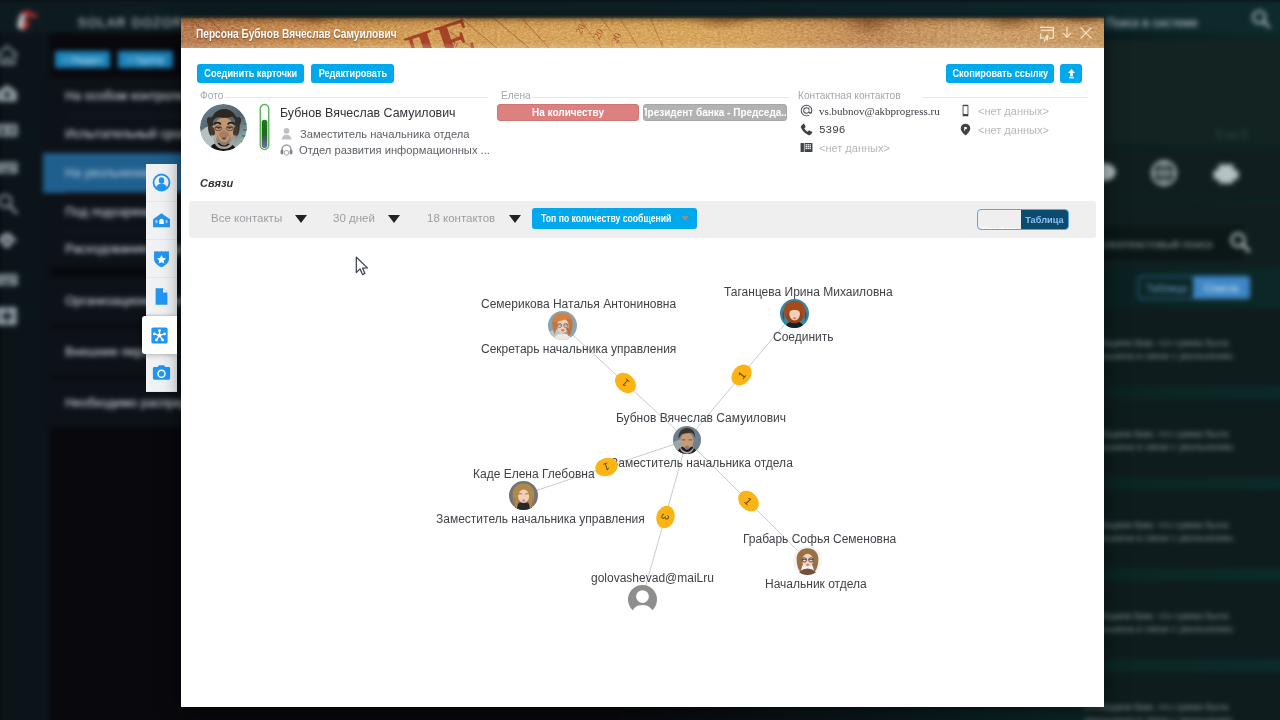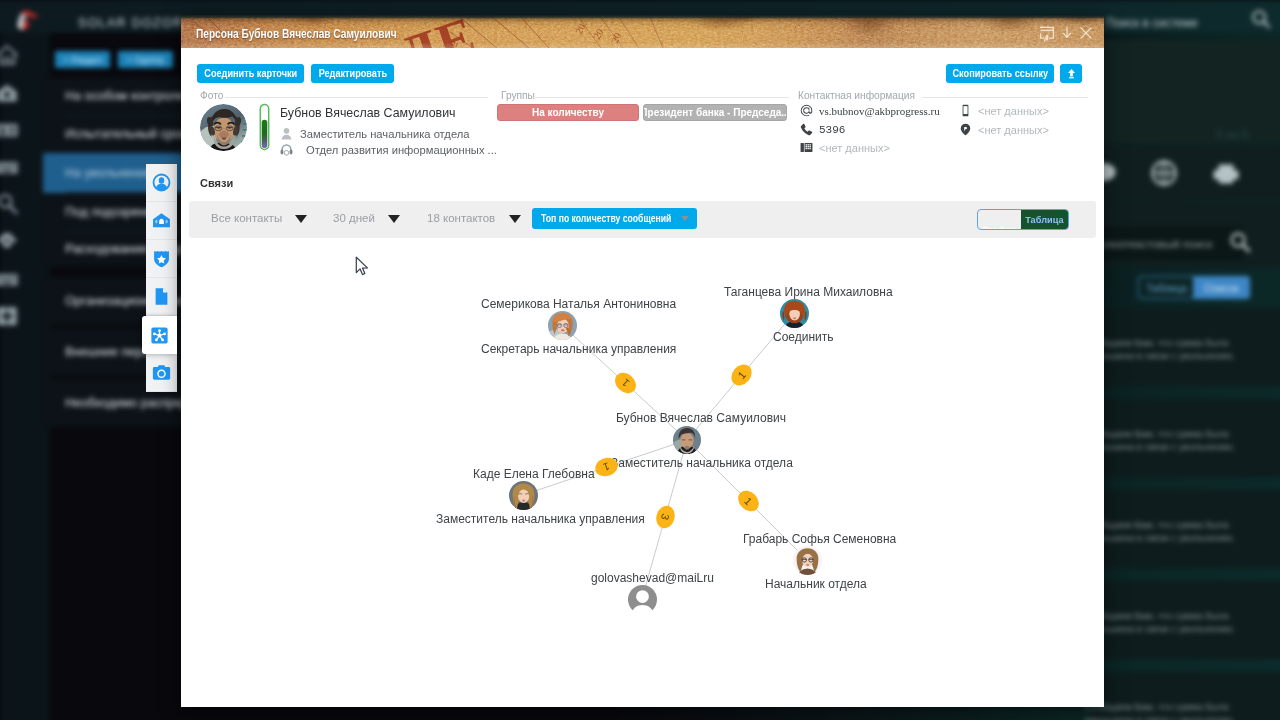--- a/index.html
+++ b/index.html
@@ -389,7 +389,7 @@
       <div class="fs-legend" style="left:19px;top:42px">Фото</div>
       <div class="fs-line" style="left:44px;top:49px;width:263px"></div>
 
-      <div class="fs-legend" style="left:320px;top:42px">Группы</div>
+      <div class="fs-legend" style="left:320px;top:42px">Елена</div>
       <div class="fs-line" style="left:351px;top:49px;width:257px"></div>
 
       <div class="fs-legend" style="left:617px;top:42px">Контактная информация</div>

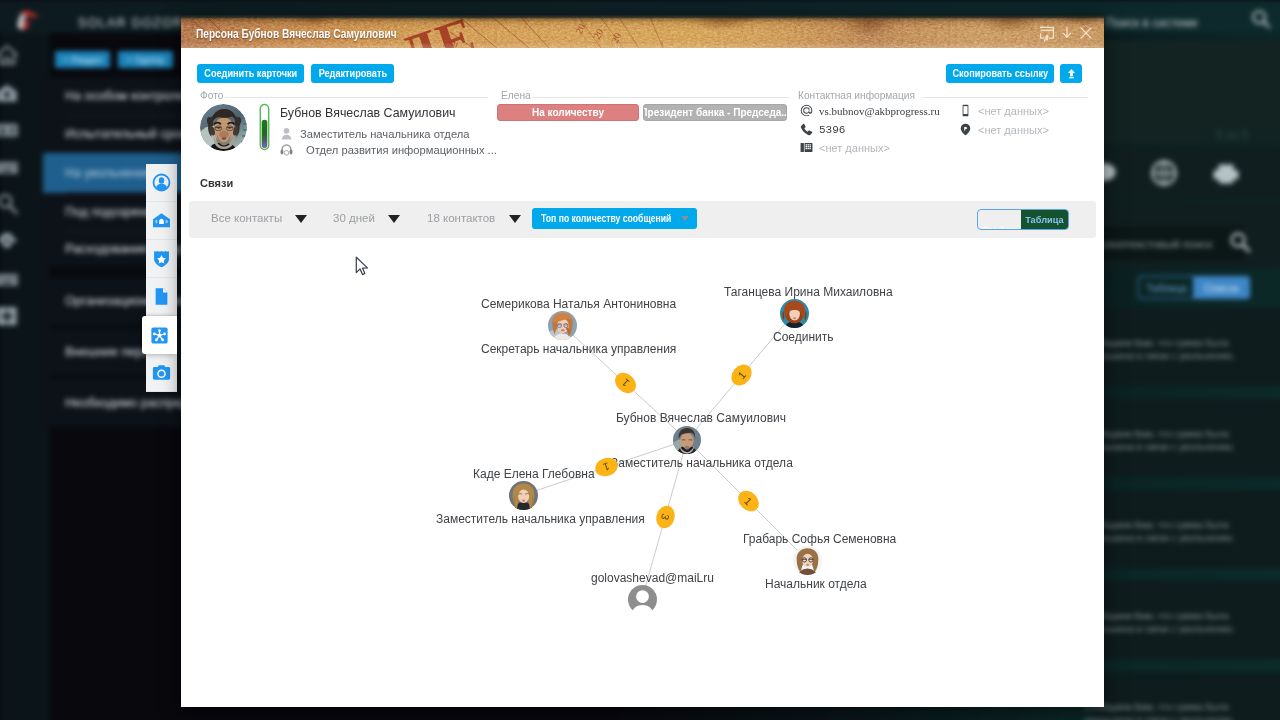--- a/index.html
+++ b/index.html
@@ -392,7 +392,7 @@
       <div class="fs-legend" style="left:320px;top:42px">Елена</div>
       <div class="fs-line" style="left:351px;top:49px;width:257px"></div>
 
-      <div class="fs-legend" style="left:617px;top:42px">Контактная информация</div>
+      <div class="fs-legend" style="left:617px;top:42px">Контактная контактов</div>
       <div class="fs-line" style="left:741px;top:49px;width:166px"></div>
 
       <div id="photoblock">

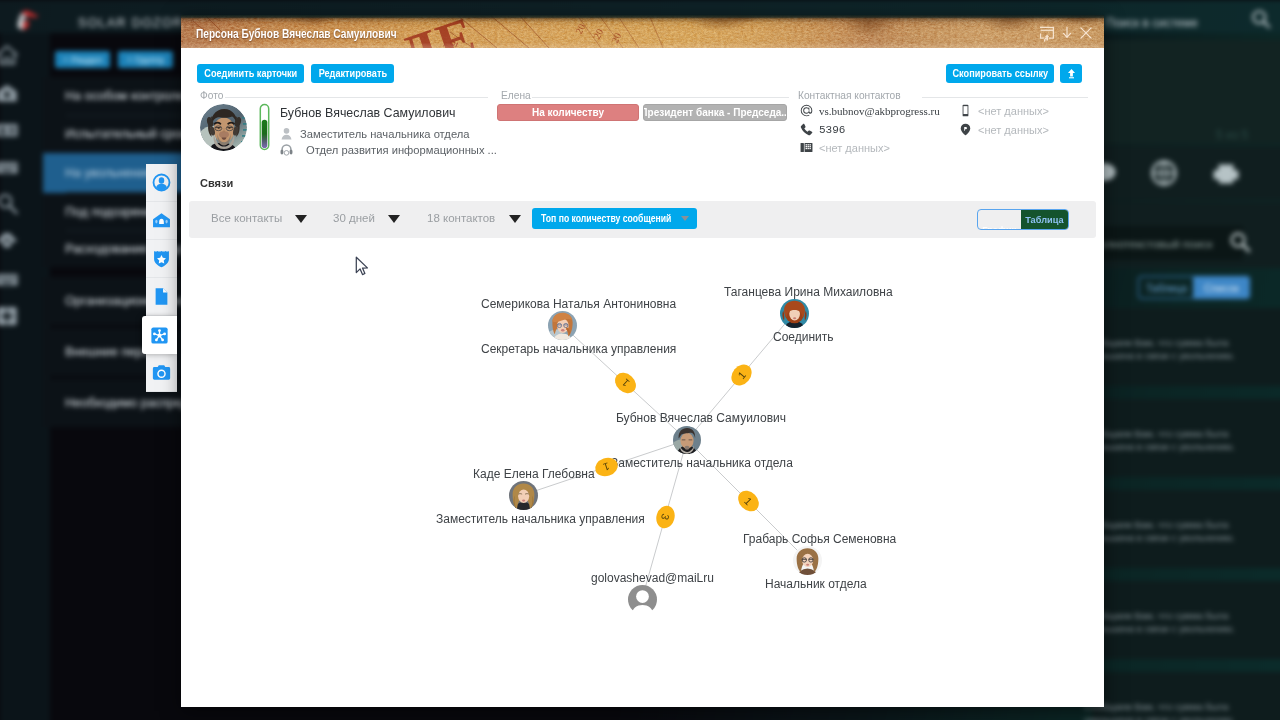--- a/index.html
+++ b/index.html
@@ -459,7 +459,7 @@
             </svg>
             <span>Заместитель начальника отдела</span>
           </div>
-          <div style="position:absolute;left:99px;top:95px;display:flex;align-items:center;gap:13px;font-size:11.2px;color:#5c6166">
+          <div style="position:absolute;left:99px;top:95px;display:flex;align-items:center;gap:6px;font-size:11.2px;color:#5c6166">
             <svg width="13" height="13" viewBox="0 0 14 14">
               <path d="M7 1.3A5.6 5.6 0 0 0 1.4 6.9v2.4h1.7V6.9a3.9 3.9 0 0 1 7.8 0v2.4h1.7V6.9A5.6 5.6 0 0 0 7 1.3Z" fill="#9aa0a5"></path>
               <rect x="0.6" y="7.2" width="3" height="5.2" rx="1.5" fill="#7d8388"></rect>

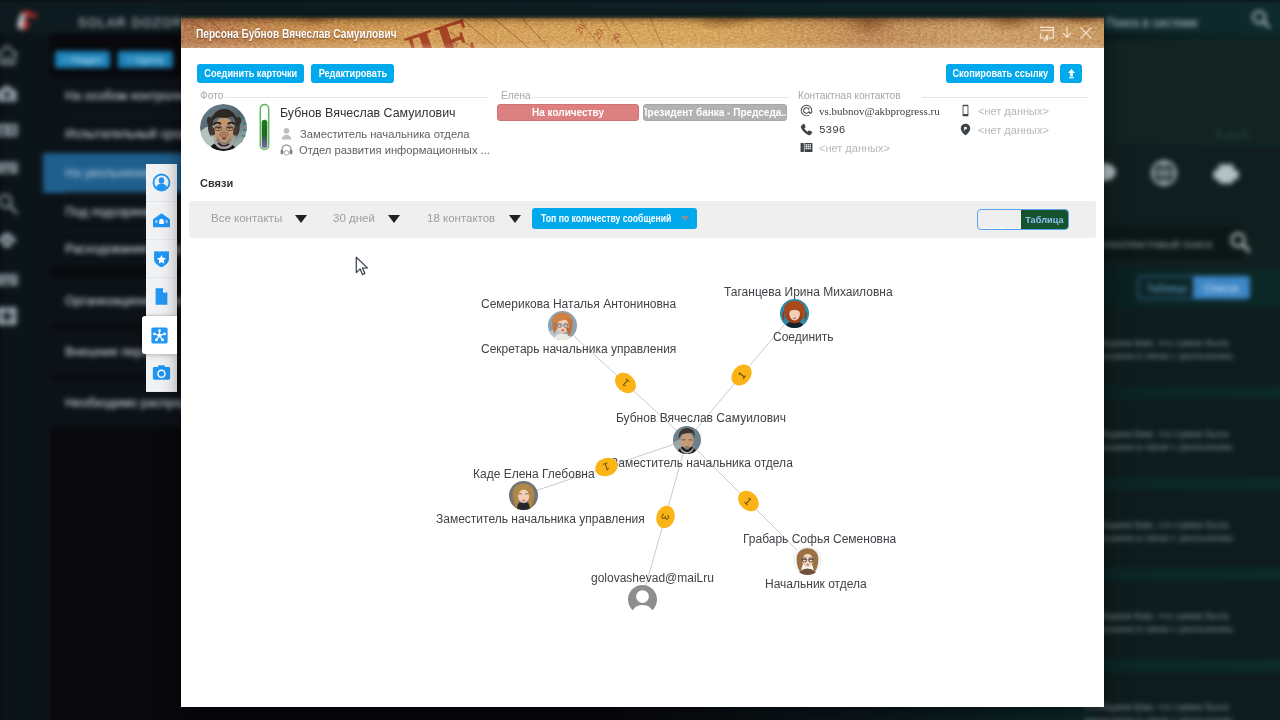--- a/index.html
+++ b/index.html
@@ -63,7 +63,7 @@
         color:#fff;font-size:10px;font-weight:bold;display:flex;align-items:center;justify-content:center;width:144px;box-sizing:border-box;
         overflow:hidden;white-space:nowrap;}
 
-  #svyazi{position:absolute;left:19px;top:129px;font-size:11px;font-weight:bold;color:#333;}
+  #svyazi{position:absolute;left:19px;top:129px;font-size:11px;font-weight:bold;color:#333;font-style:italic;}
   #filterbar{position:absolute;left:8px;top:153px;width:907px;height:37px;background:#efeff0;border-radius:3px;}
   .fsel{position:absolute;top:11px;font-size:11.5px;color:#9a9ea2;}
   .fcar{position:absolute;top:14px;width:0;height:0;border-left:6px solid transparent;border-right:6px solid transparent;border-top:8px solid #222;}

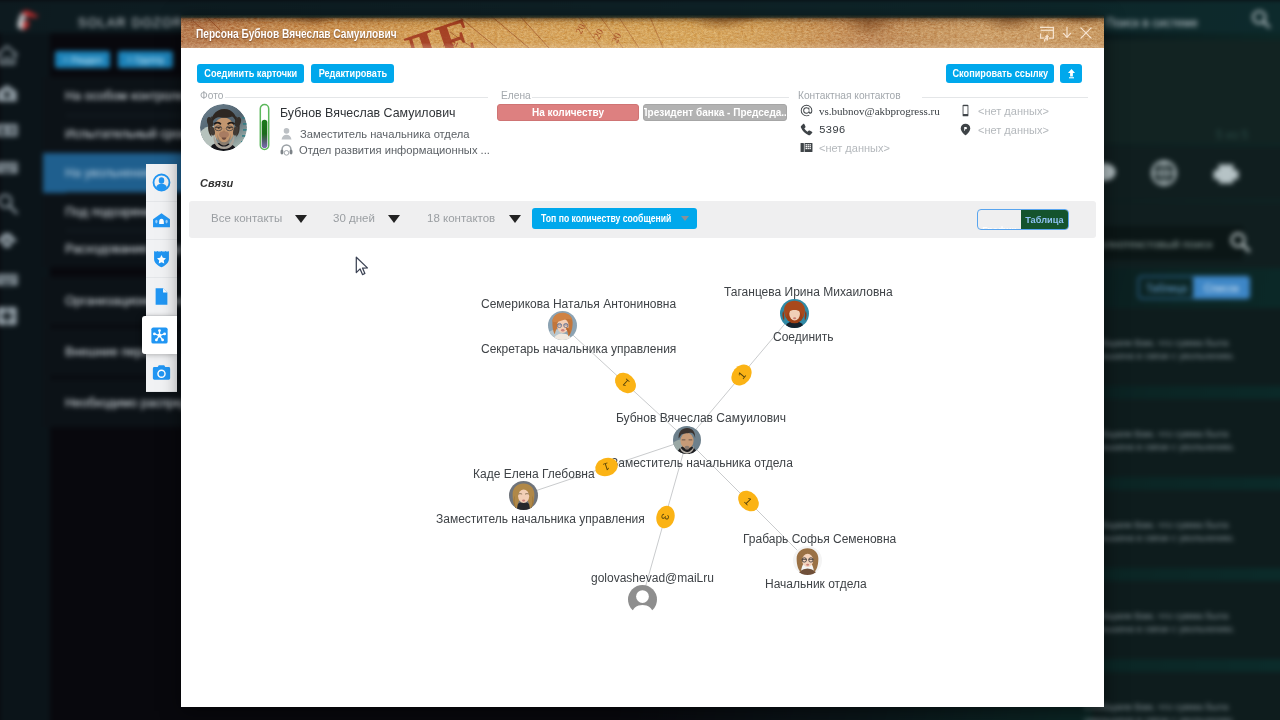--- a/index.html
+++ b/index.html
@@ -75,7 +75,7 @@
   #segctl{position:absolute;right:27px;top:8px;height:21px;display:flex;border:1px solid #59a5ef;border-radius:4px;overflow:hidden;box-sizing:border-box;}
   #segctl div{font-size:9.2px;font-weight:bold;display:flex;align-items:center;padding:0 4.5px;}
   #seg-a{background:#4d9ef0;color:#fff;margin-top:20px;}
-  #seg-b{background:#14532d;color:#8dc0f2;}
+  #seg-b{background:#0c4a6e;color:#8dc0f2;}
 
   #graph{position:absolute;left:0;top:192px;width:923px;height:467px;overflow:hidden;}
   .gnode{position:absolute;}

